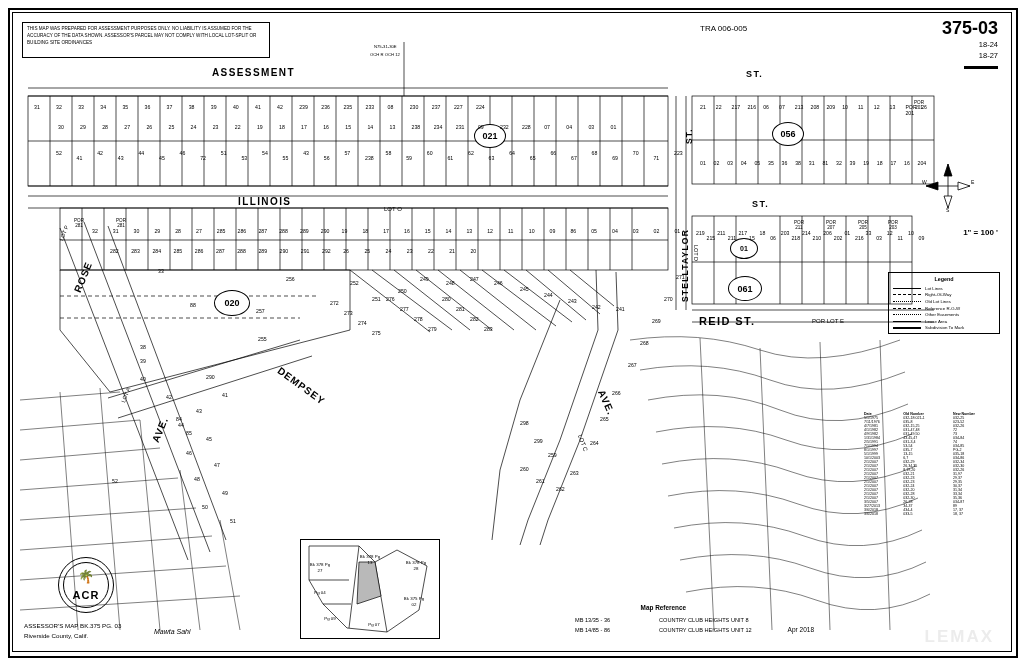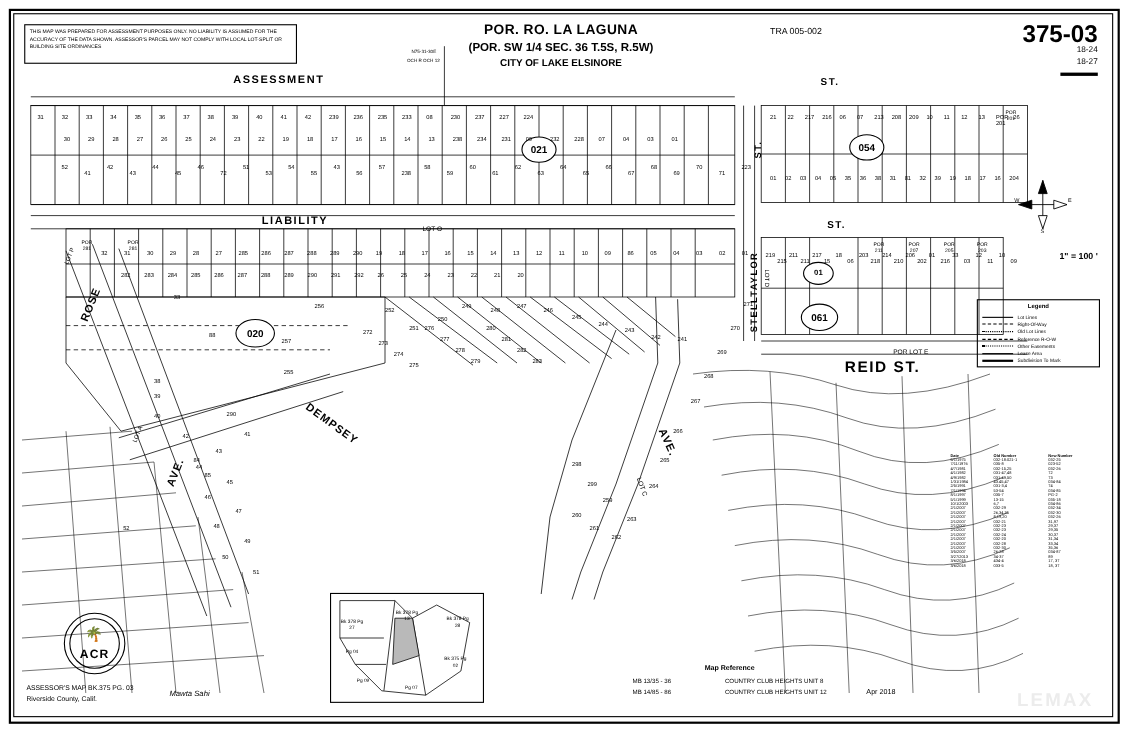--- a/index.html
+++ b/index.html
@@ -86,11 +86,6 @@
     <span>THIS MAP WAS PREPARED FOR ASSESSMENT PURPOSES ONLY.  NO LIABILITY IS ASSUMED FOR THE ACCURACY OF THE DATA SHOWN.  ASSESSOR'S PARCEL MAY NOT COMPLY WITH LOCAL LOT-SPLIT OR BUILDING SITE ORDINANCES</span>
   </div>
 
-  <div class="abs" id="title">
-    <div class="t1">POR. RO. LA LAGUNA</div>
-    <div class="t2">(POR. SW 1/4 SEC. 36 T.5S, R.5W)</div>
-    <div class="t3">CITY OF LAKE ELSINORE</div>
-  </div>
 
   <div class="abs" id="tra">TRA 005-002</div>
   <div class="abs" id="bk">375-03</div>

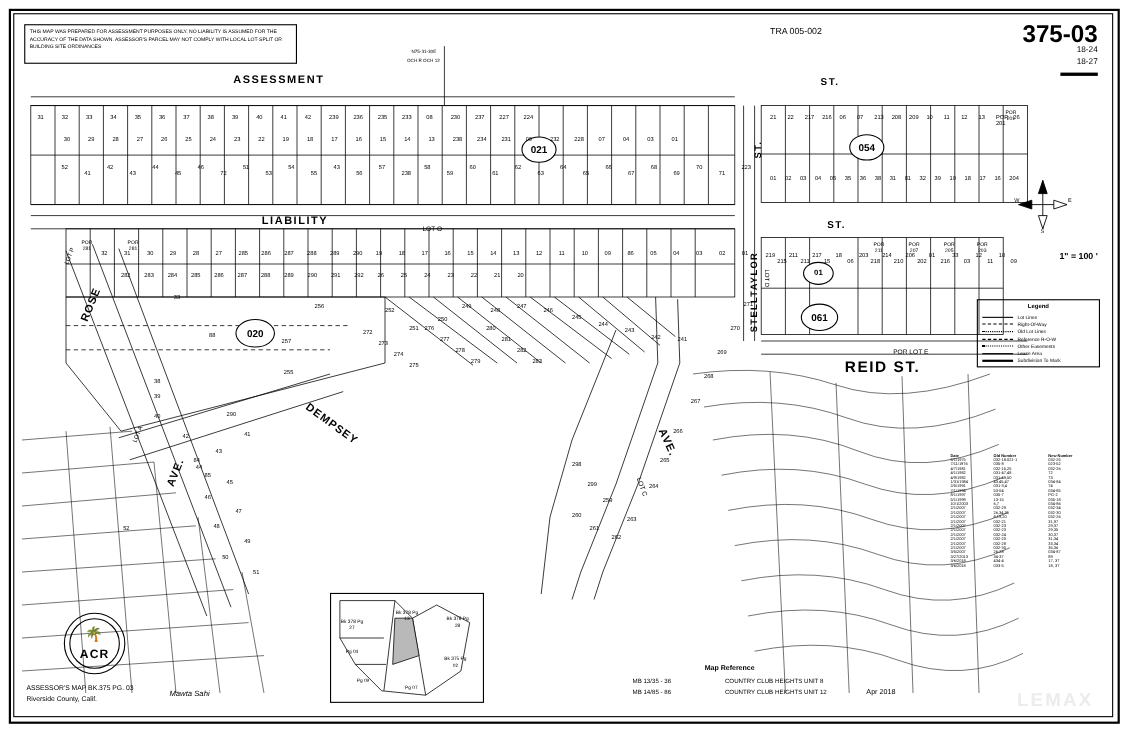--- a/index.html
+++ b/index.html
@@ -87,7 +87,7 @@
   </div>
 
 
-  <div class="abs" id="tra">TRA 005-002</div>
+  <div class="abs" id="tra">TRA 006-005</div>
   <div class="abs" id="bk">375-03</div>
   <div class="abs" id="bkSub">18-24<br>18-27</div>
   <div class="abs" id="bkBar"></div>

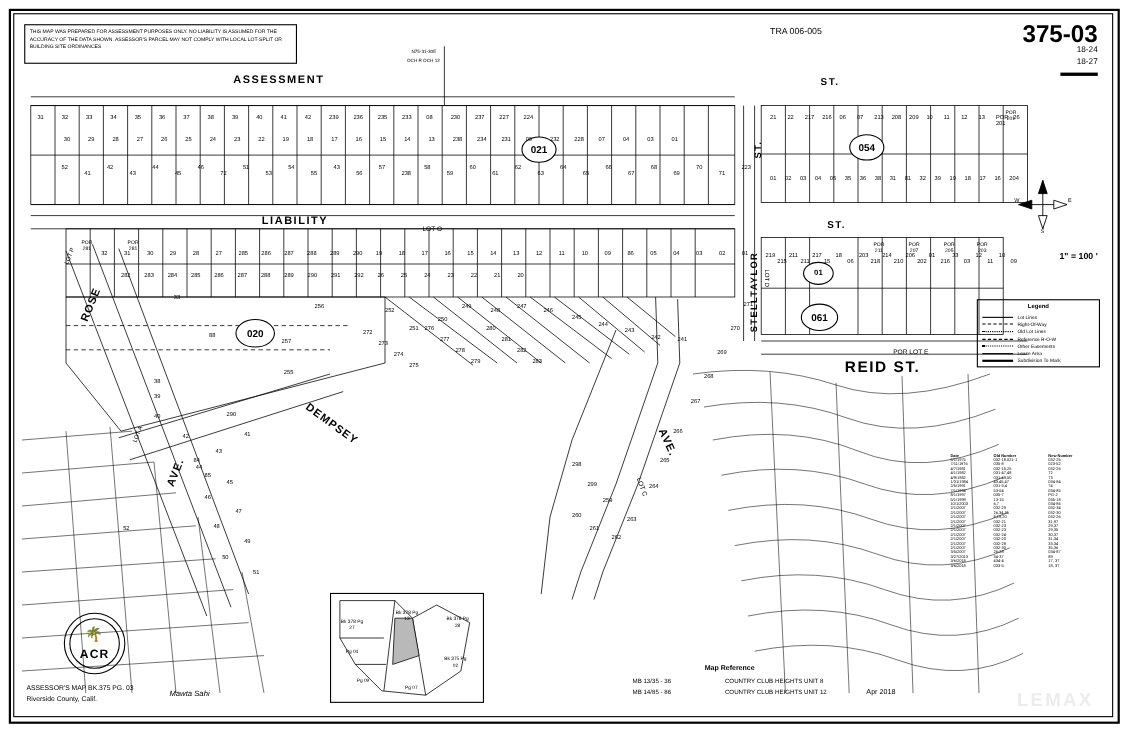--- a/index.html
+++ b/index.html
@@ -23,7 +23,7 @@
   #title .t3{font-size:9px;font-weight:bold;margin-top:3px;}
 
   #tra{left:700px;top:24px;width:150px;font-size:8px;}
-  #bk{right:26px;top:18px;font-size:22px;font-weight:bold;}
+  #bk{right:26px;top:18px;font-size:18px;font-weight:bold;}
   #bkSub{right:26px;top:40px;font-size:7.5px;text-align:right;line-height:1.45;}
   #bkBar{right:26px;top:66px;width:34px;height:3px;background:#000;}
 

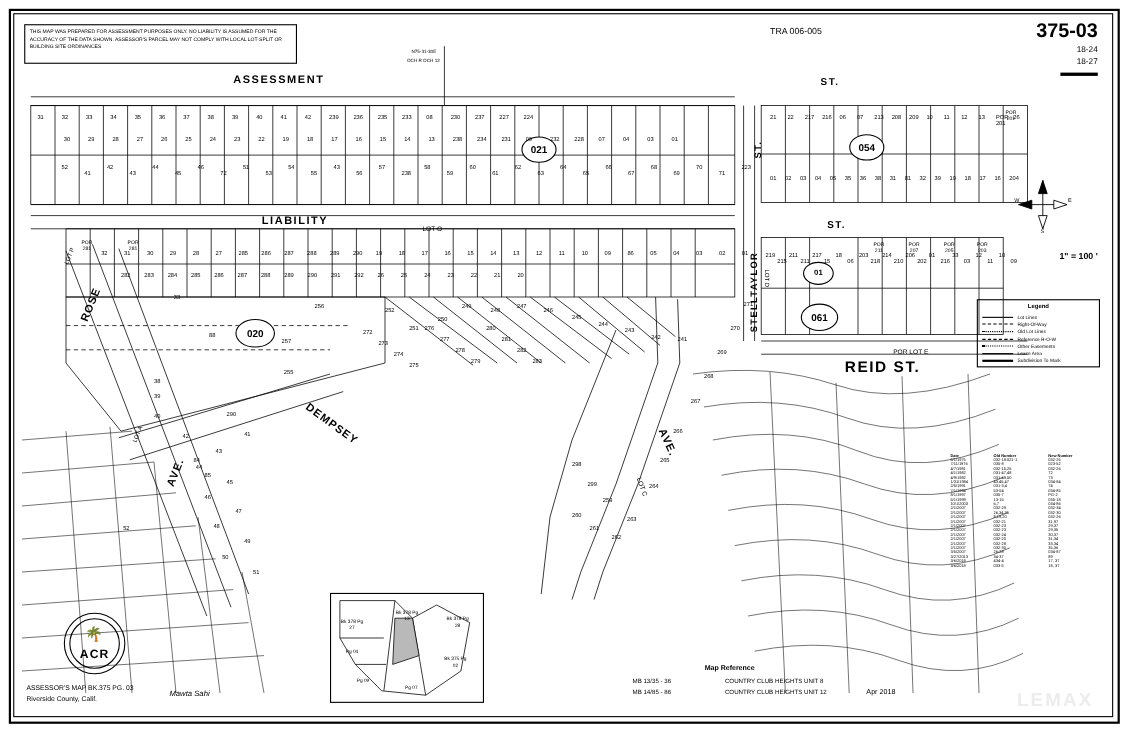--- a/index.html
+++ b/index.html
@@ -280,7 +280,7 @@
   <div class="abs" style="left:370px;top:52px;font-size:4.2px;">OCH R      OCH 12</div>
 
   <div class="bigcirc" style="left:474px;top:124px;width:30px;height:22px;">021</div>
-  <div class="bigcirc" style="left:772px;top:122px;width:30px;height:22px;">054</div>
+  <div class="bigcirc" style="left:772px;top:122px;width:30px;height:22px;">056</div>
   <div class="bigcirc" style="left:214px;top:290px;width:34px;height:24px;">020</div>
   <div class="bigcirc" style="left:728px;top:276px;width:32px;height:23px;">061</div>
   <div class="bigcirc" style="left:730px;top:238px;width:26px;height:19px;font-size:7px;">01</div>

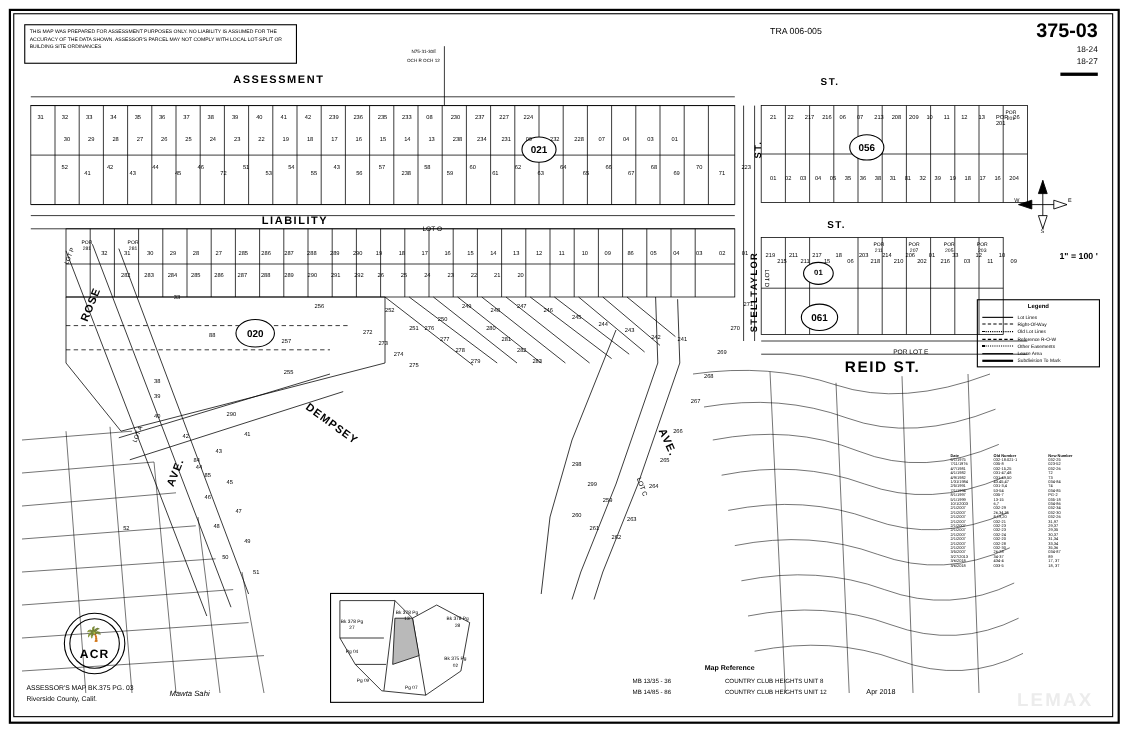--- a/index.html
+++ b/index.html
@@ -93,7 +93,7 @@
   <div class="abs" id="bkBar"></div>
 
   <div class="street abs" style="left:212px;top:67px;font-size:10px;">ASSESSMENT</div>
-  <div class="street abs" style="left:238px;top:196px;font-size:10px;">LIABILITY</div>
+  <div class="street abs" style="left:238px;top:196px;font-size:10px;">ILLINOIS</div>
   <div class="street abs" style="left:746px;top:69px;font-size:9px;">ST.</div>
   <div class="street abs" style="left:752px;top:199px;font-size:9px;">ST.</div>
   <div class="street abs" style="left:768px;top:315px;font-size:14px;margin-top:10px;">REID  ST.</div>

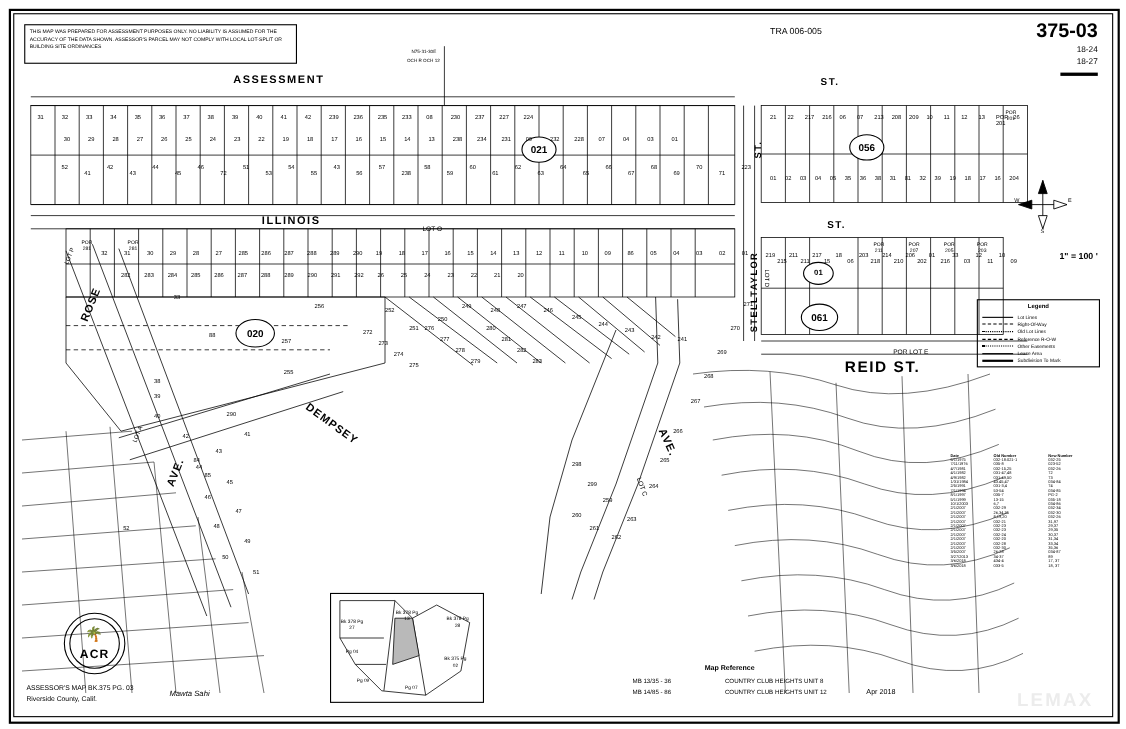--- a/index.html
+++ b/index.html
@@ -96,7 +96,7 @@
   <div class="street abs" style="left:238px;top:196px;font-size:10px;">ILLINOIS</div>
   <div class="street abs" style="left:746px;top:69px;font-size:9px;">ST.</div>
   <div class="street abs" style="left:752px;top:199px;font-size:9px;">ST.</div>
-  <div class="street abs" style="left:768px;top:315px;font-size:14px;margin-top:10px;">REID  ST.</div>
+  <div class="street abs" style="left:699px;top:315px;font-size:11px;">REID  ST.</div>
 
   <div class="vstreet abs" style="left:680px;top:214px;font-size:8.5px;height:88px;">STELLTAYLOR</div>
   <div class="vstreet abs" style="left:684px;top:104px;font-size:8.5px;height:40px;">ST.</div>

